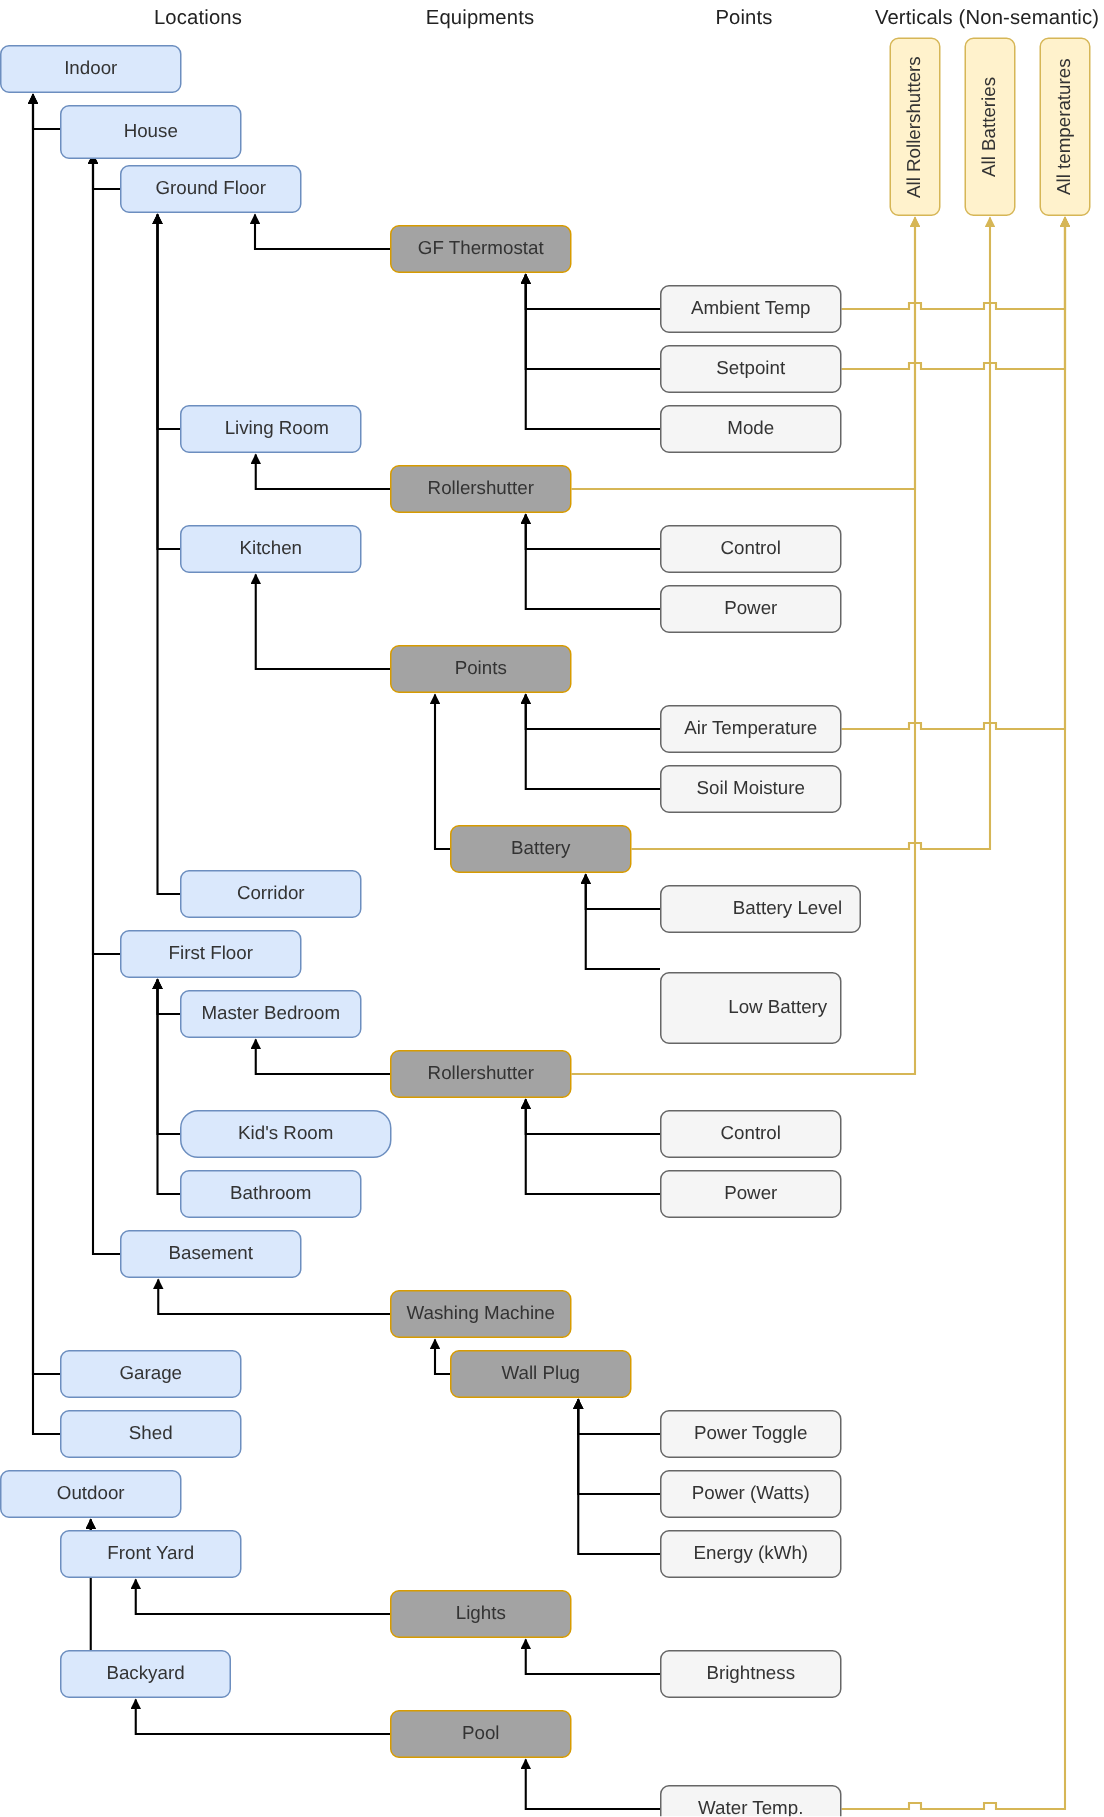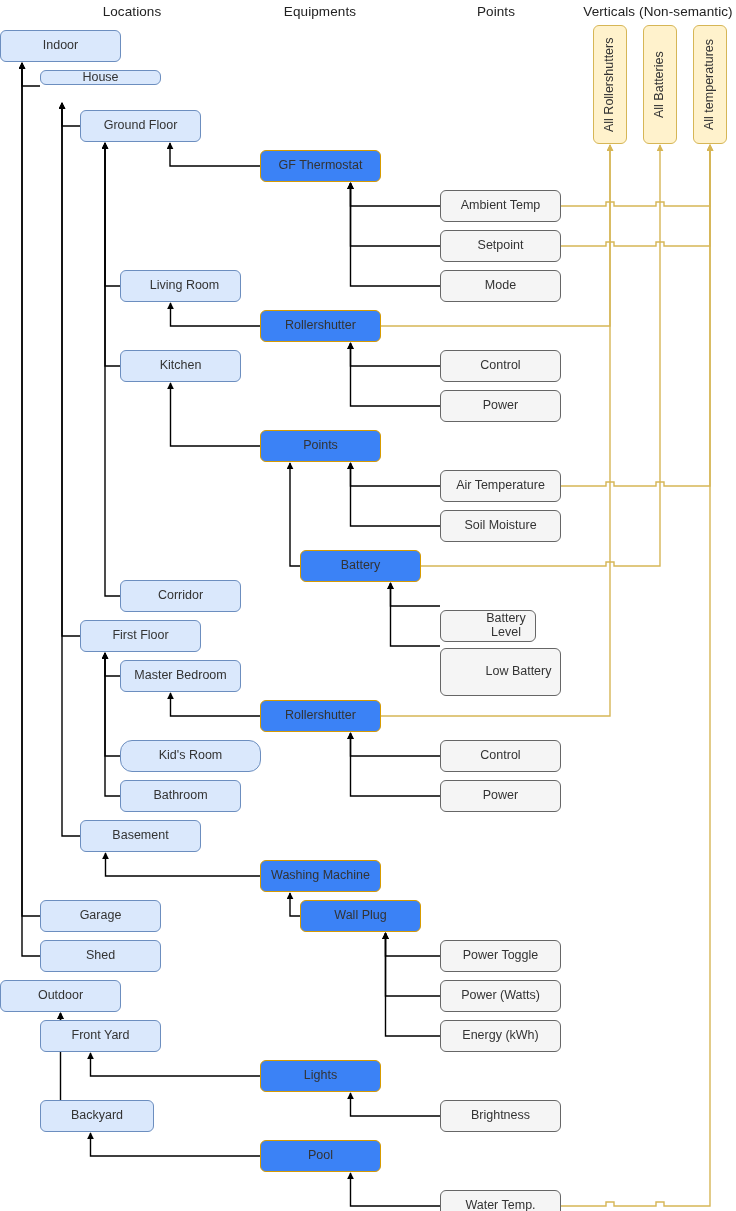--- a/index.html
+++ b/index.html
@@ -91,7 +91,7 @@
   </svg>
   <div id="nodes">
       <div class="node loc" style="left: 0px; top: 30px; width: 121px; height: 32px;">Indoor</div>
-      <div class="node loc" style="left: 40px; top: 70px; width: 121px; height: 15px;">House</div>
+      <div class="node loc" style="left: 40px; top: 70px; width: 121px; height: 36px;">House</div>
       <div class="node loc" style="left: 80px; top: 110px; width: 121px; height: 32px;">Ground Floor</div>
       <div class="node loc" style="left: 120px; top: 270px; width: 121px; height: 32px; padding-left: 12px;">Living Room</div>
       <div class="node loc" style="left: 120px; top: 350px; width: 121px; height: 32px;">Kitchen</div>

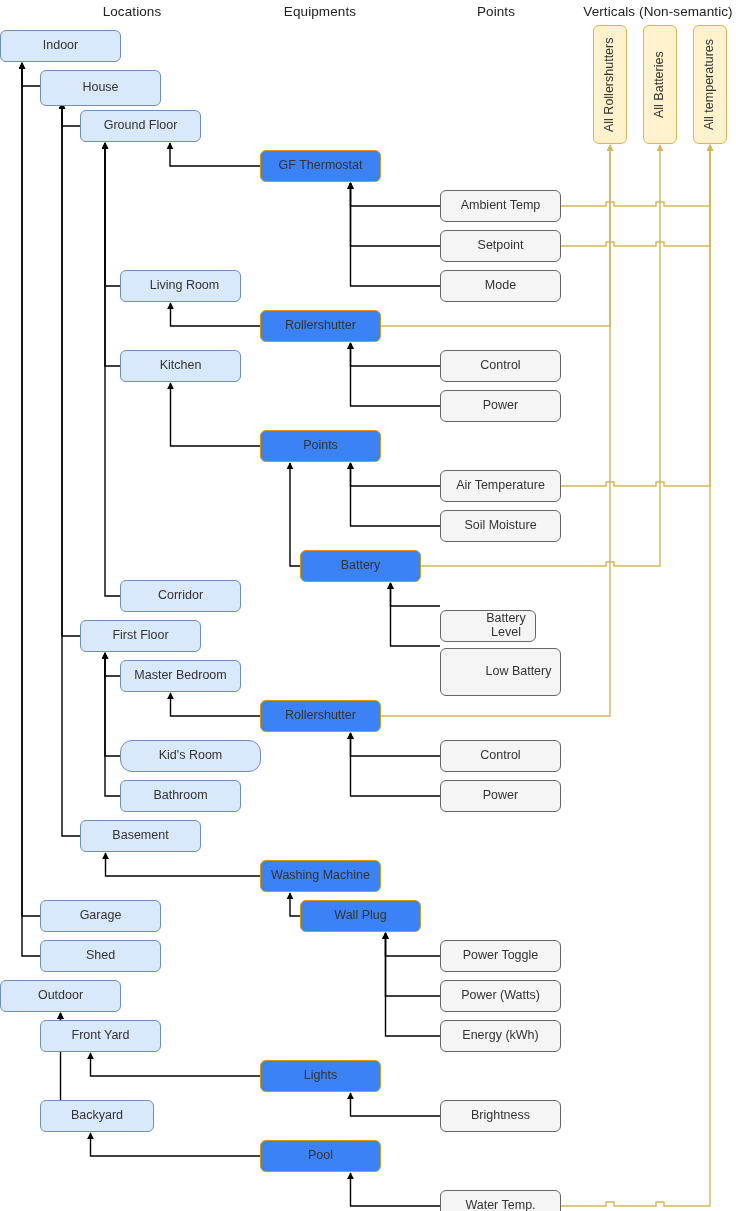--- a/index.html
+++ b/index.html
@@ -17,7 +17,7 @@
     padding:0 4px;
   }
   .node.loc{background:#dae8fc;border:1px solid #6c8ebf;}
-  .node.eq{background:#3b82f6;border:1px solid #d79b00;}
+  .node.eq{background:#a3a3a3;border:1px solid #d79b00;}
   .node.pt{background:#f5f5f5;border:1px solid #666666;}
   .node.vert{
     background:#fff2cc;border:1px solid #d6b656;

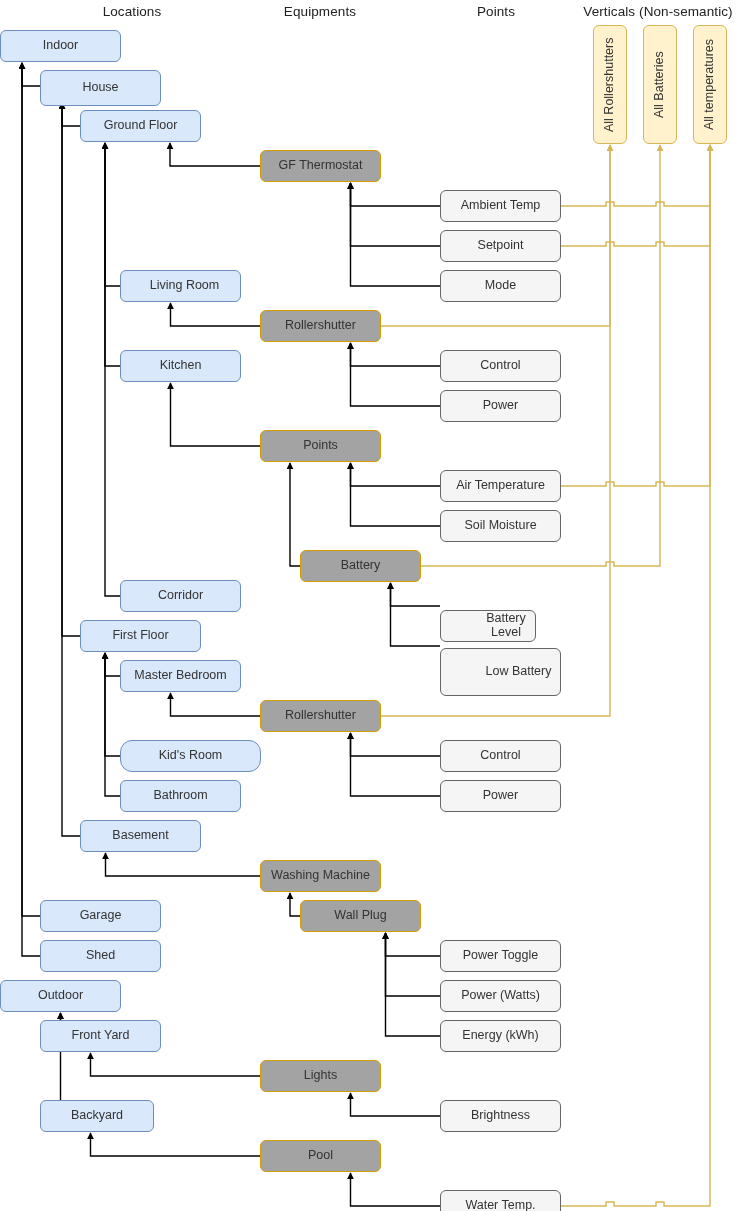--- a/index.html
+++ b/index.html
@@ -122,7 +122,7 @@
       <div class="node pt" style="left: 440px; top: 390px; width: 121px; height: 32px;">Power</div>
       <div class="node pt" style="left: 440px; top: 470px; width: 121px; height: 32px;">Air Temperature</div>
       <div class="node pt" style="left: 440px; top: 510px; width: 121px; height: 32px;">Soil Moisture</div>
-      <div class="node pt" style="left: 440px; top: 610px; width: 96px; height: 32px; padding-left: 40px;">Battery Level</div>
+      <div class="node pt" style="left: 440px; top: 590px; width: 134px; height: 32px; padding-left: 40px;">Battery Level</div>
       <div class="node pt" style="left: 440px; top: 648px; width: 121px; height: 48px; padding-left: 40px;">Low Battery</div>
       <div class="node pt" style="left: 440px; top: 740px; width: 121px; height: 32px;">Control</div>
       <div class="node pt" style="left: 440px; top: 780px; width: 121px; height: 32px;">Power</div>

